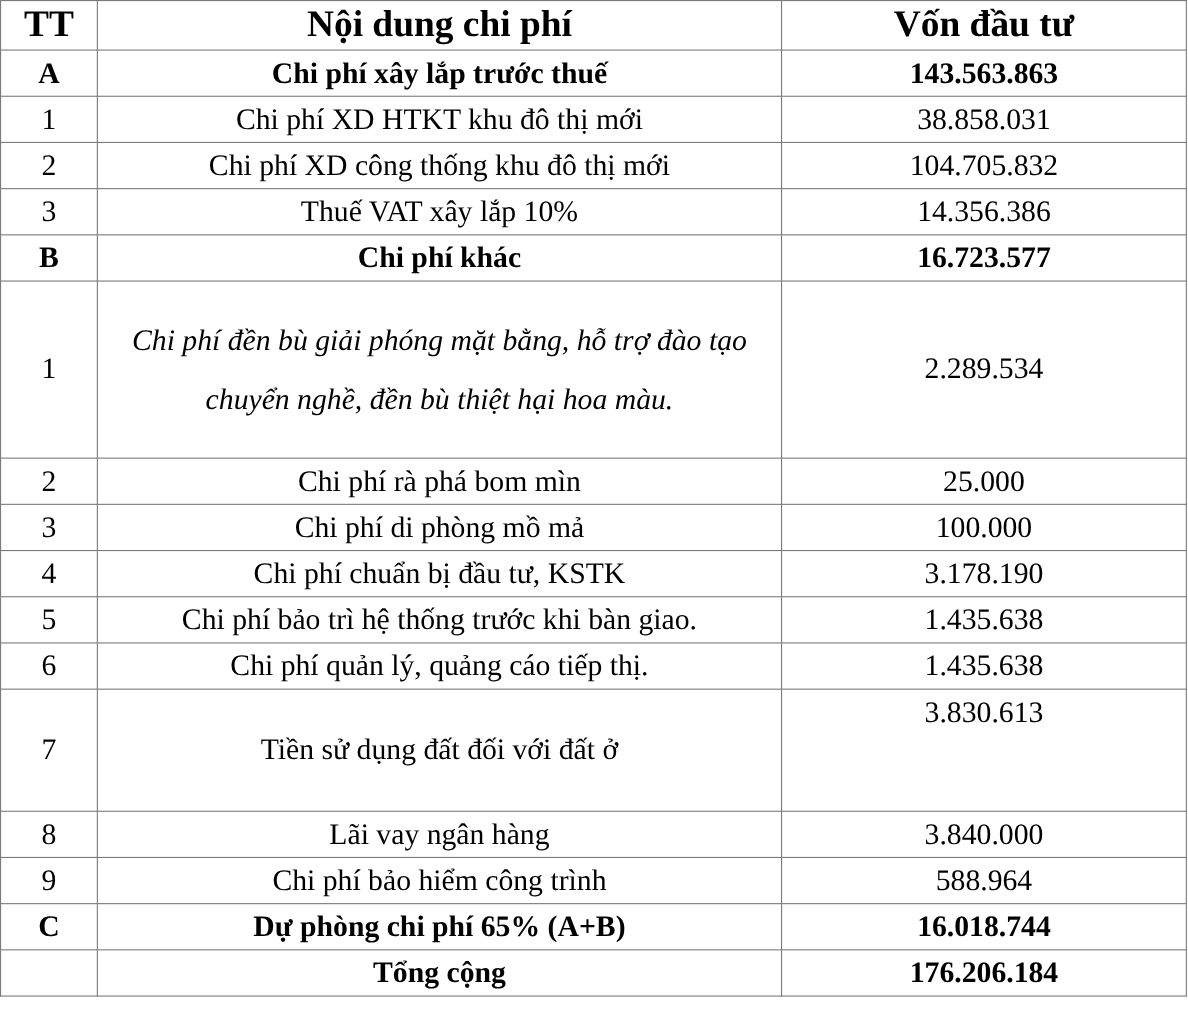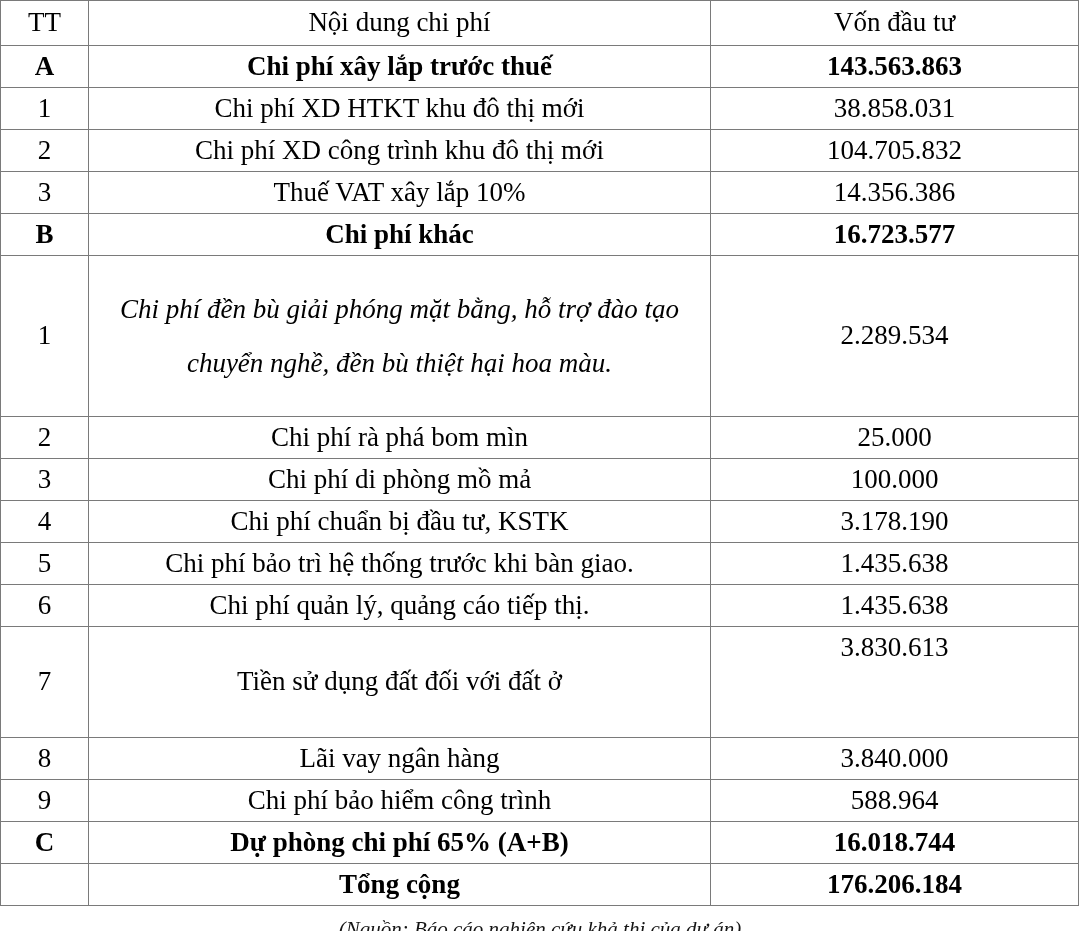--- a/index.html
+++ b/index.html
@@ -50,8 +50,8 @@
 
   
   tr.row-header td {
-    font-size: 27px;
-    font-weight: normal;
+    font-size: 34px;
+    font-weight: bold;
     height: 44px;
   }
 

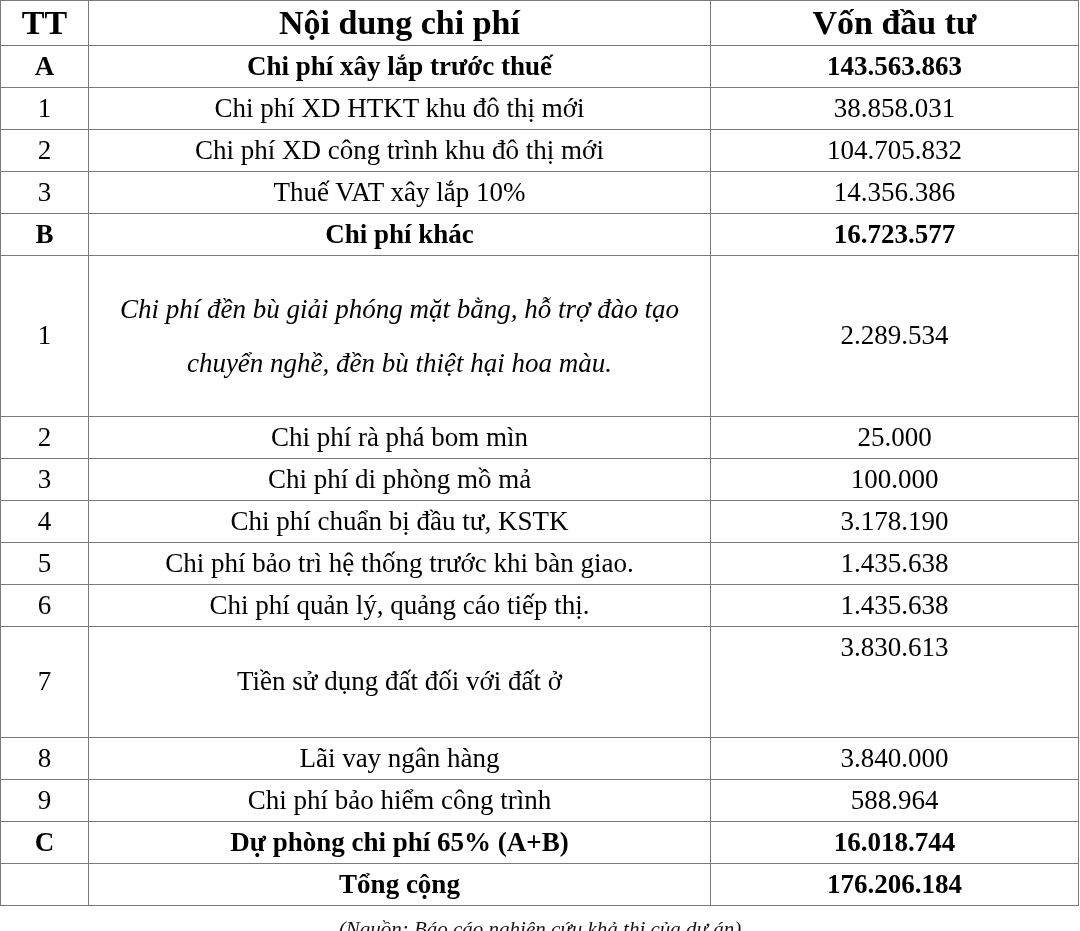--- a/index.html
+++ b/index.html
@@ -131,7 +131,7 @@
         </tr>
         <tr class="row-normal">
           <td class="cell-tt">2</td>
-          <td class="cell-name">Chi phí XD công trình khu đô thị mới</td>
+          <td class="cell-name">Chi phí XD công thống khu đô thị mới</td>
           <td class="cell-value">104.705.832</td>
         </tr>
         <tr class="row-normal">

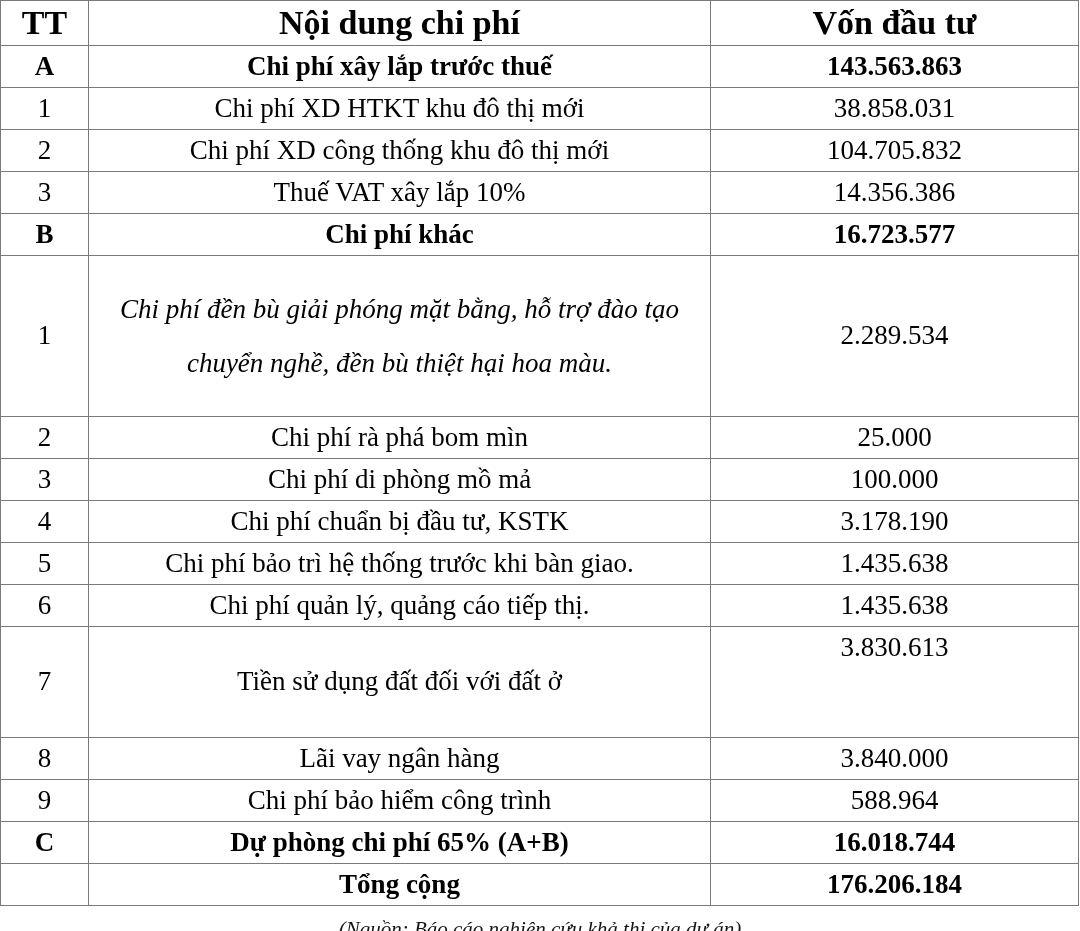--- a/index.html
+++ b/index.html
@@ -202,9 +202,6 @@
       </tbody>
   </table>
 
-  <div class="caption-clip">
-    <span class="caption-text">(Nguồn: Báo cáo nghiên cứu khả thi của dự án)</span>
-  </div>
 
 </div>
 

